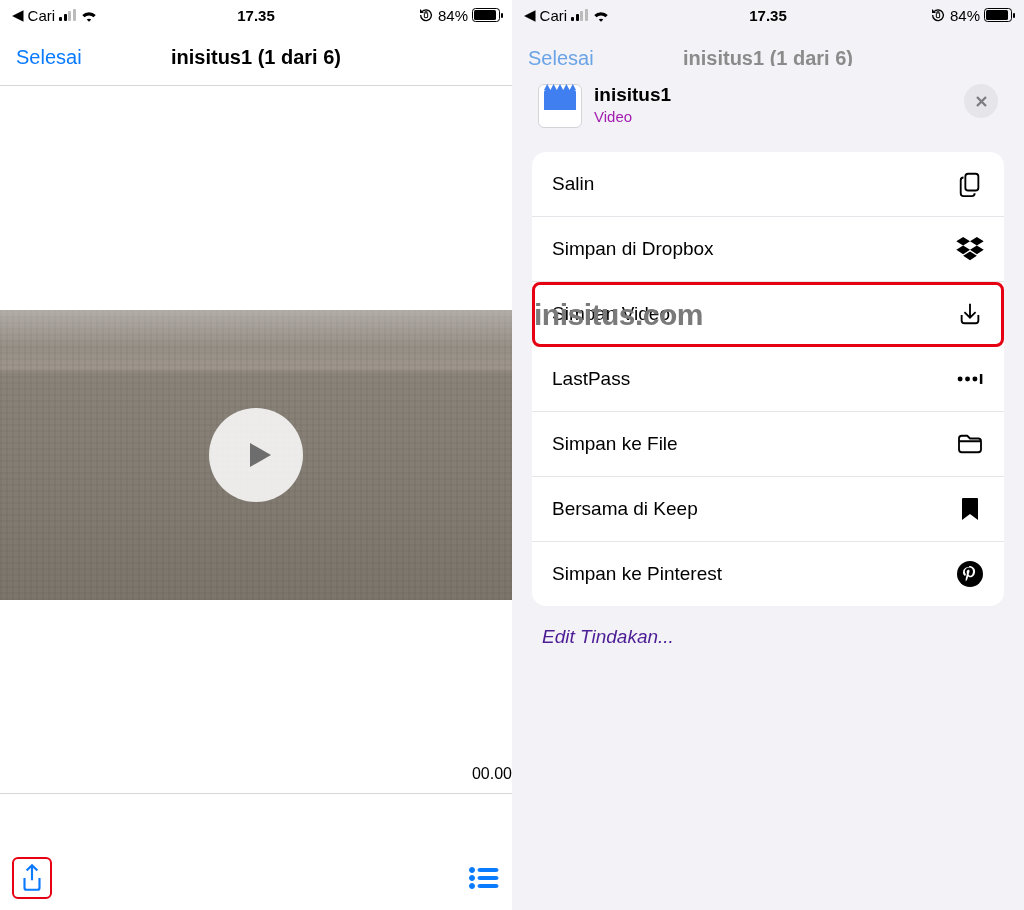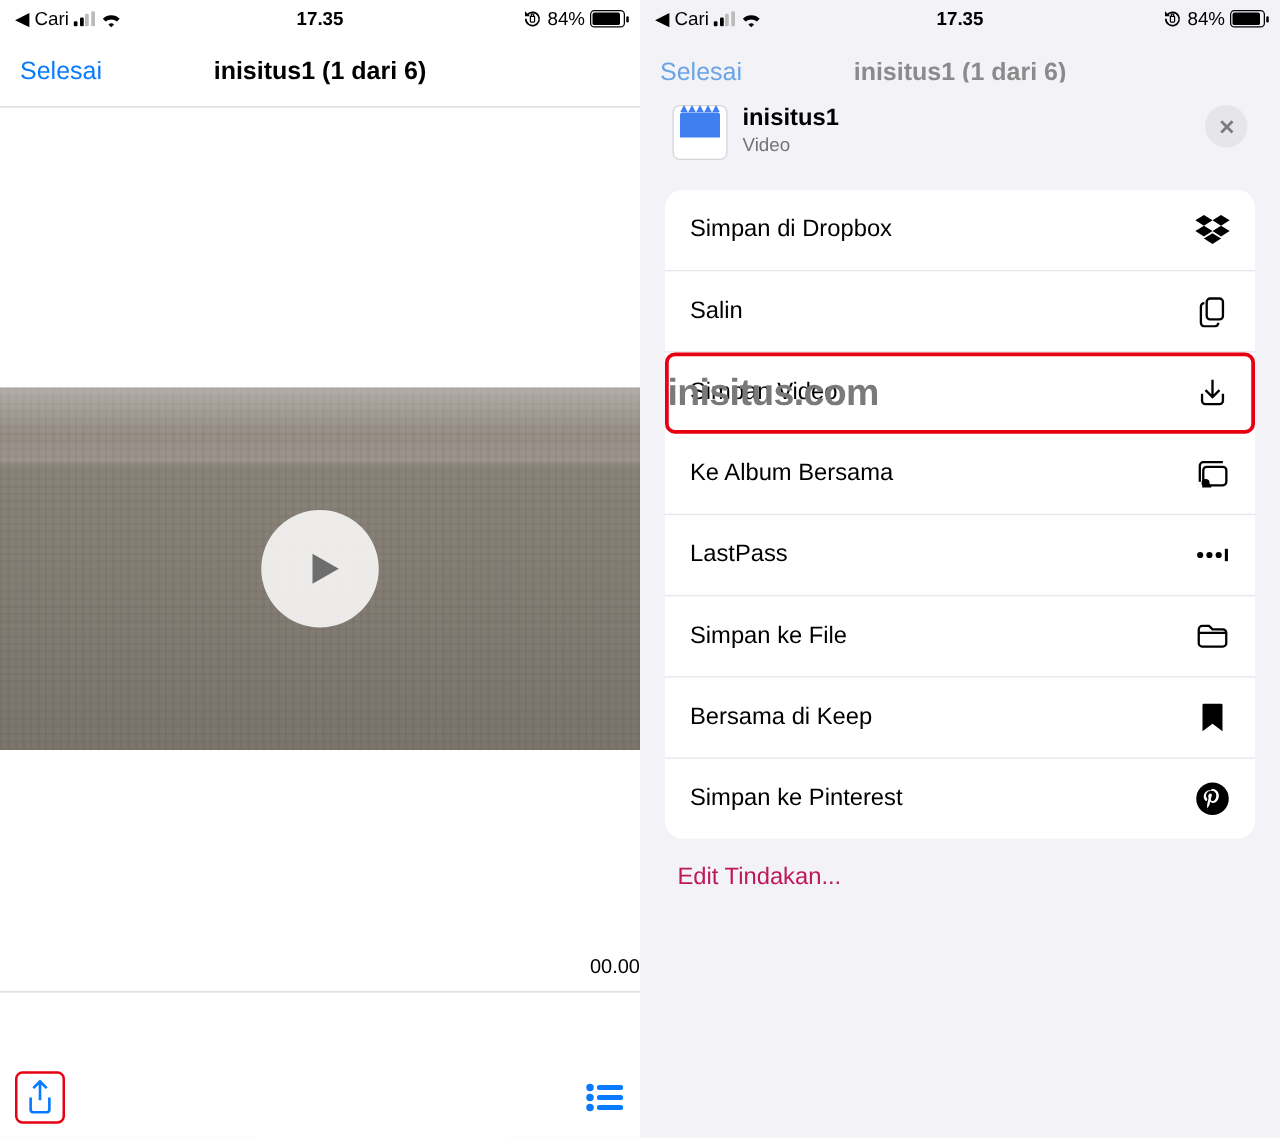--- a/index.html
+++ b/index.html
@@ -91,7 +91,7 @@
   }
   .sheet-head .txt { flex:1; }
   .sheet-head .name { font-size:19px; font-weight:600; color:#000;}
-  .sheet-head .kind { font-size:15px; color:#737373; margin-top:2px;}
+  .sheet-head .kind { font-size:15px; color:#a21caf; margin-top:2px;}
   .closebtn { width:34px; height:34px; border-radius:50%; background:#e5e5ea;
     display:flex; align-items:center; justify-content:center; color:#7c7c80;}
   .closebtn svg { width:15px; height:15px; stroke:#7c7c80; stroke-width:3; }

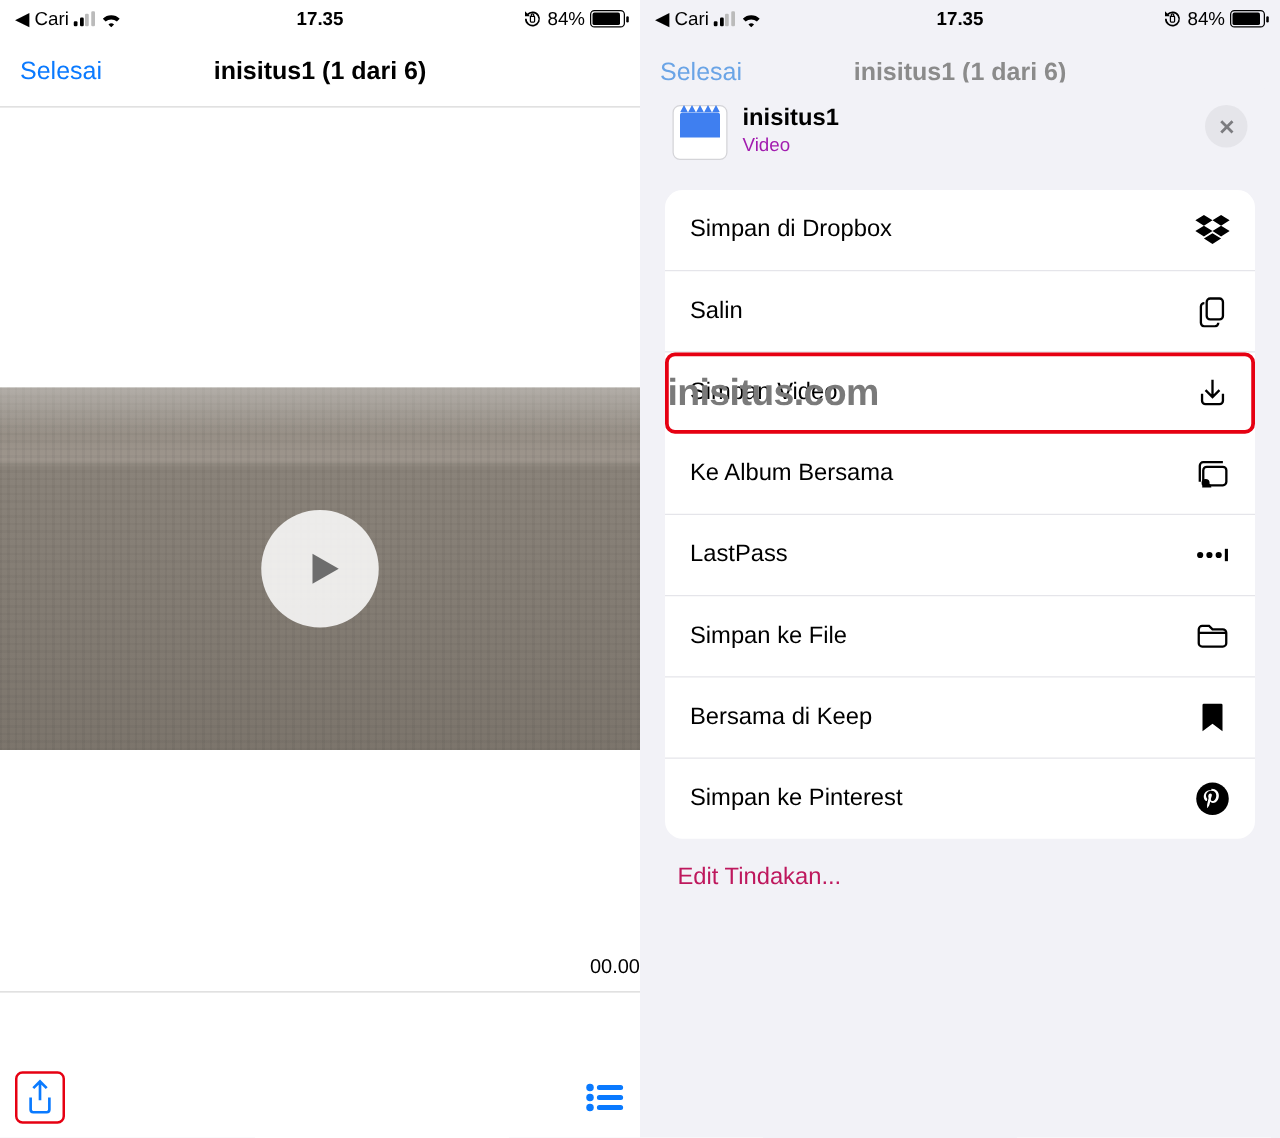--- a/index.html
+++ b/index.html
@@ -246,19 +246,19 @@
 
     <div class="actions" id="actions-list">
         <div class="action">
-          <span>Simpan di Dropbox</span>
-          <span class="ic">
-            <svg width="28" height="24" viewBox="0 0 32 28" fill="#000">
-              <path d="M8 0L0 5l8 5 8-5zM24 0l-8 5 8 5 8-5zM0 15l8 5 8-5-8-5zM16 15l8 5 8-5-8-5zM8 22l8 5 8-5-8-5z"></path>
-            </svg>
-          </span>
-        </div>
-        <div class="action">
           <span>Salin</span>
           <span class="ic">
             <svg width="26" height="26" viewBox="0 0 28 28" fill="none" stroke="#000" stroke-width="2">
               <rect x="9" y="3" width="14" height="18" rx="3"></rect>
               <path d="M19 24v0a3 3 0 01-3 3H7a3 3 0 01-3-3V10a3 3 0 013-3"></path>
+            </svg>
+          </span>
+        </div>
+        <div class="action">
+          <span>Simpan di Dropbox</span>
+          <span class="ic">
+            <svg width="28" height="24" viewBox="0 0 32 28" fill="#000">
+              <path d="M8 0L0 5l8 5 8-5zM24 0l-8 5 8 5 8-5zM0 15l8 5 8-5-8-5zM16 15l8 5 8-5-8-5zM8 22l8 5 8-5-8-5z"></path>
             </svg>
           </span>
         </div>

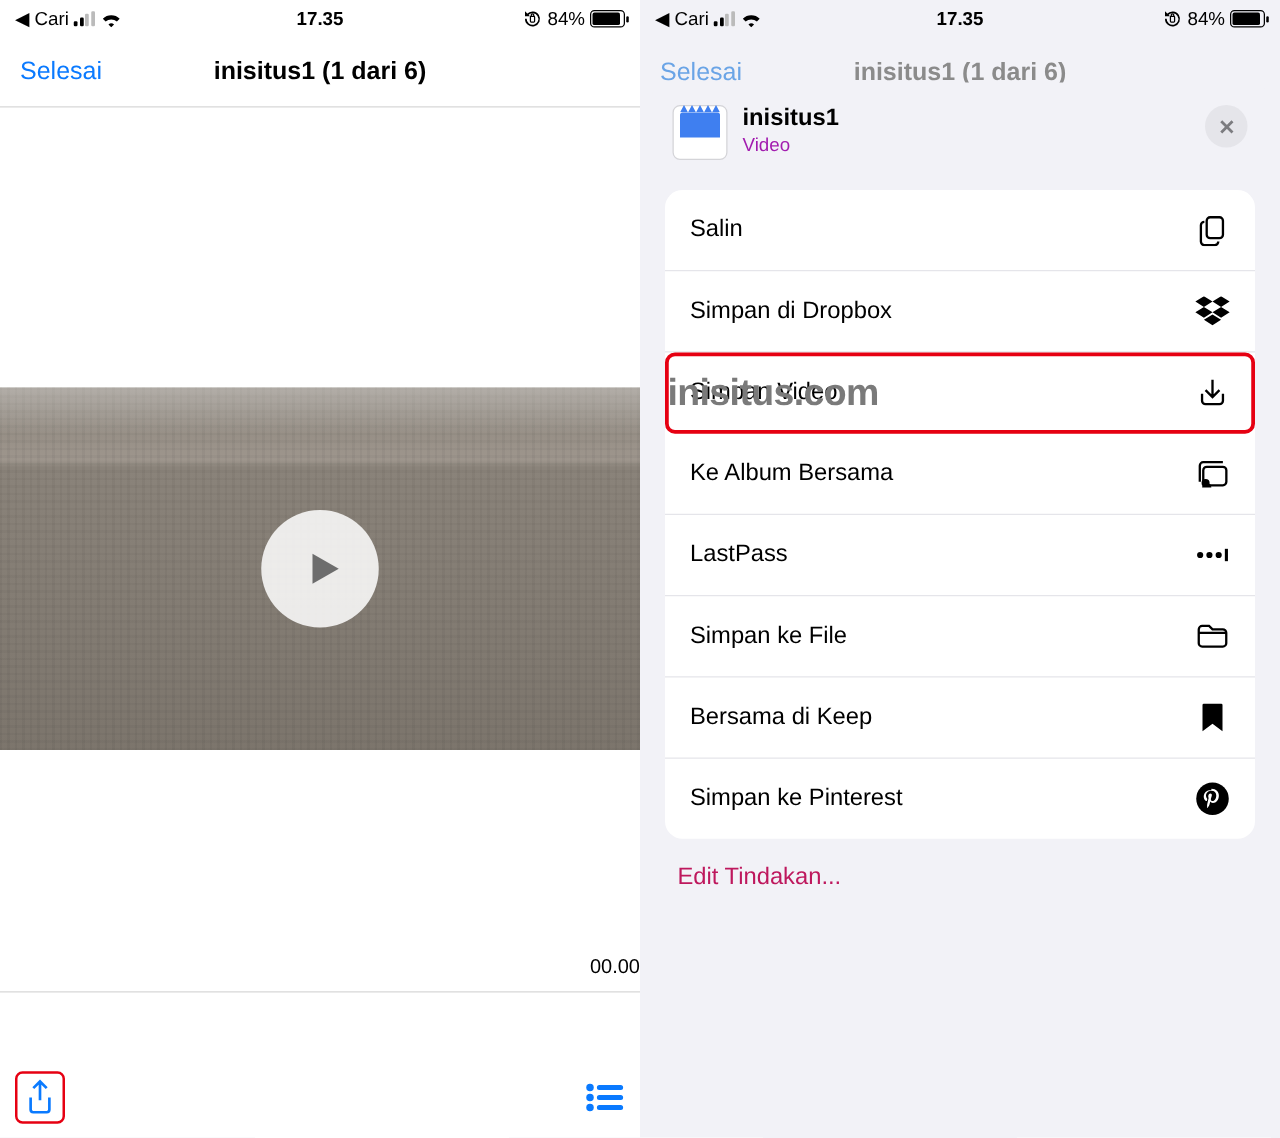--- a/index.html
+++ b/index.html
@@ -272,17 +272,6 @@
           </span>
         </div>
         <div class="action">
-          <span>Ke Album Bersama</span>
-          <span class="ic">
-            <svg width="28" height="24" viewBox="0 0 30 26" fill="none" stroke="#000" stroke-width="2">
-              <rect x="7" y="7" width="20" height="16" rx="3"></rect>
-              <path d="M4 20V6a3 3 0 013-3h17"></path>
-              <circle cx="9" cy="21" r="3.5" fill="#000" stroke="none"></circle>
-              <path d="M6 25a4 4 0 018 0" fill="#000" stroke="none"></path>
-            </svg>
-          </span>
-        </div>
-        <div class="action">
           <span>LastPass</span>
           <span class="ic">
             <svg width="32" height="14" viewBox="0 0 34 14" fill="#000">

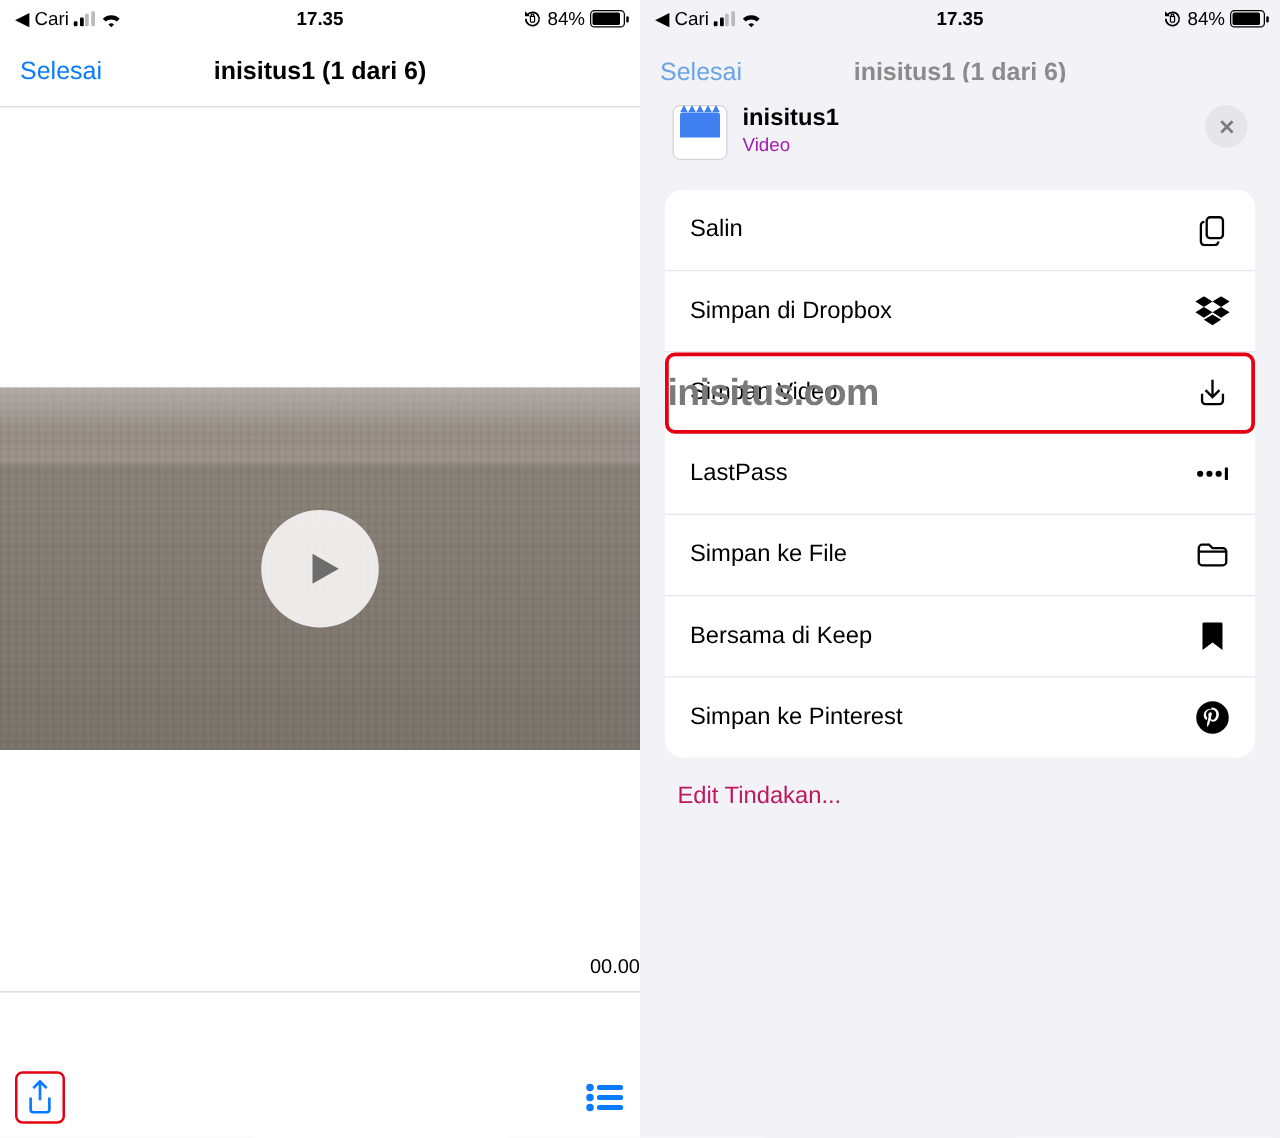--- a/index.html
+++ b/index.html
@@ -107,7 +107,7 @@
   .action.hl { outline: 3px solid #e60012; outline-offset:-3px; border-radius:8px;}
   .water { position:absolute; top:232px; left:14px; font-size:30px; font-weight:800;
     color:#7a7a7a; letter-spacing:-.5px; pointer-events:none;}
-  .editlink { color:#be185d; font-size:19px; padding: 20px 10px 0 10px; display:block;}
+  .editlink { color:#4c1d95; font-size:19px; padding: 20px 10px 0 10px; display:block;font-style:italic;}
 
   
   svg { display:block; }

